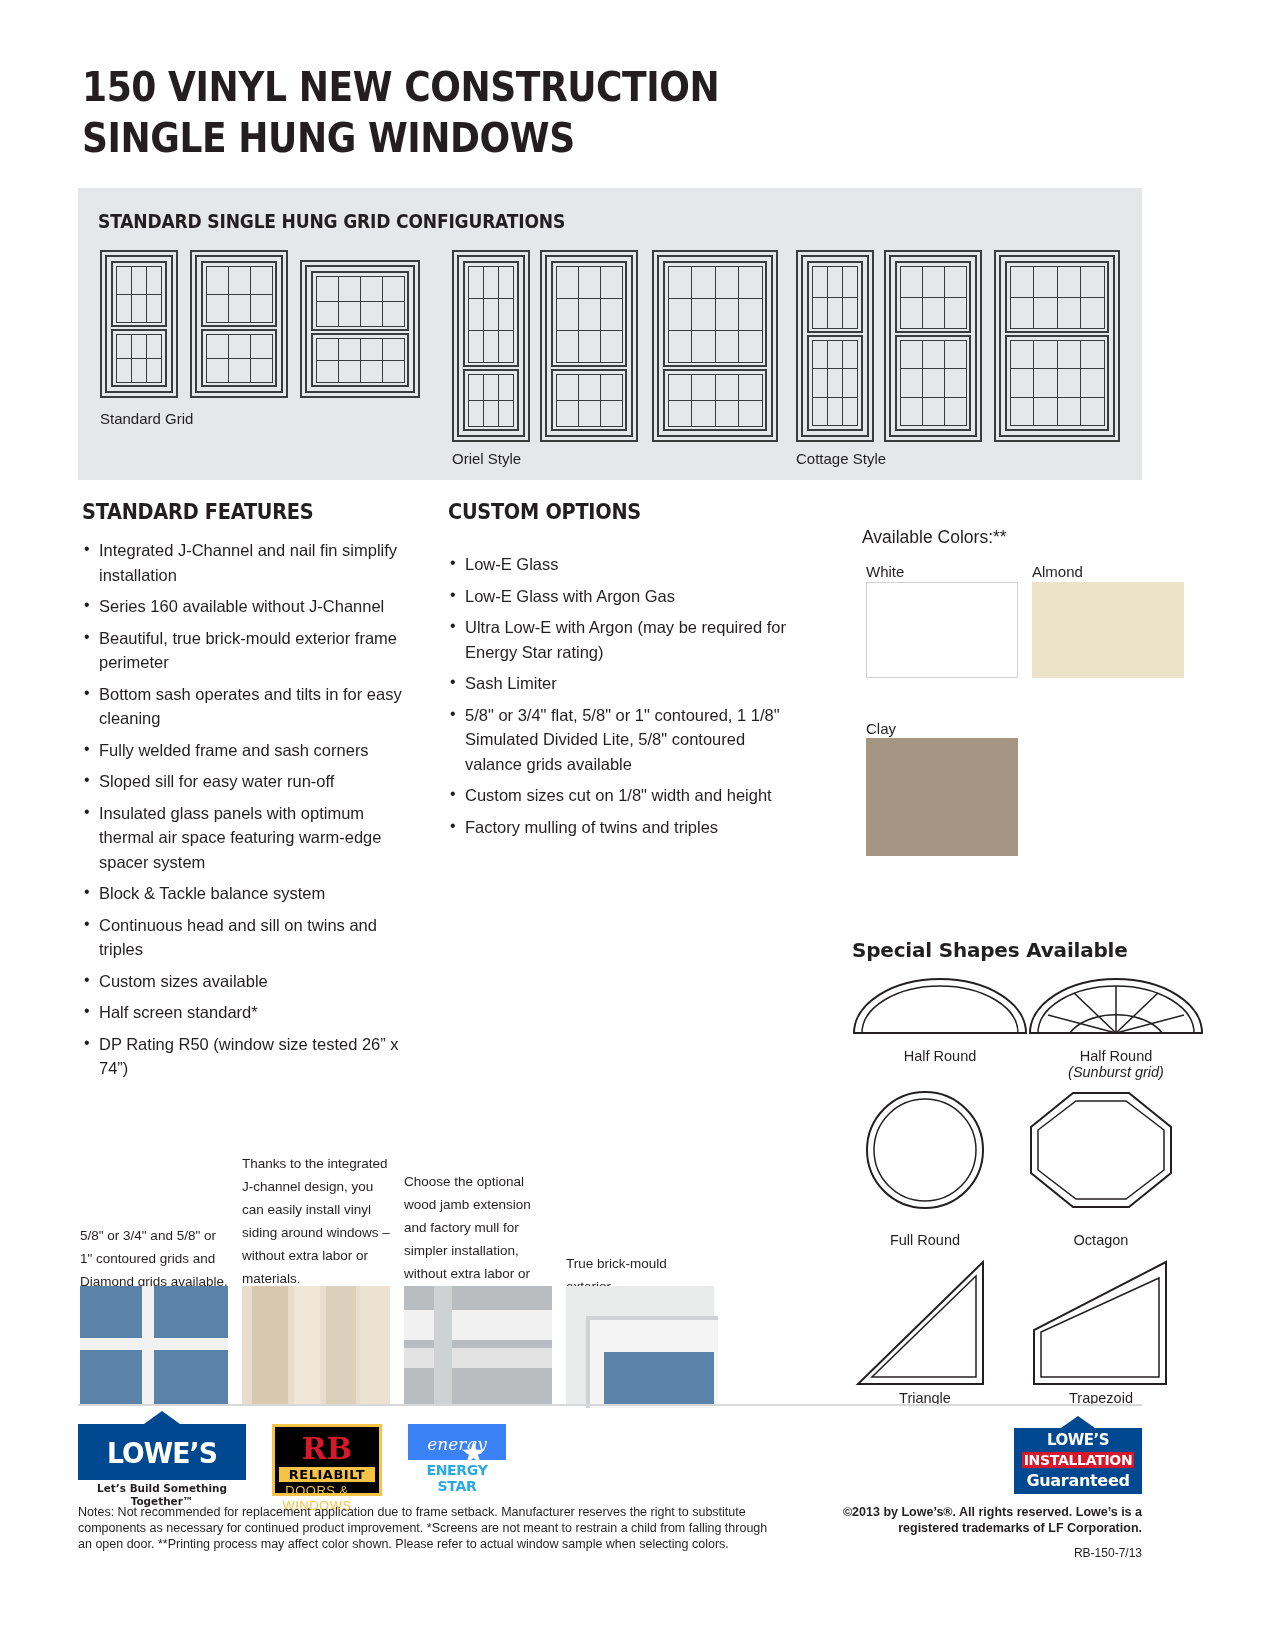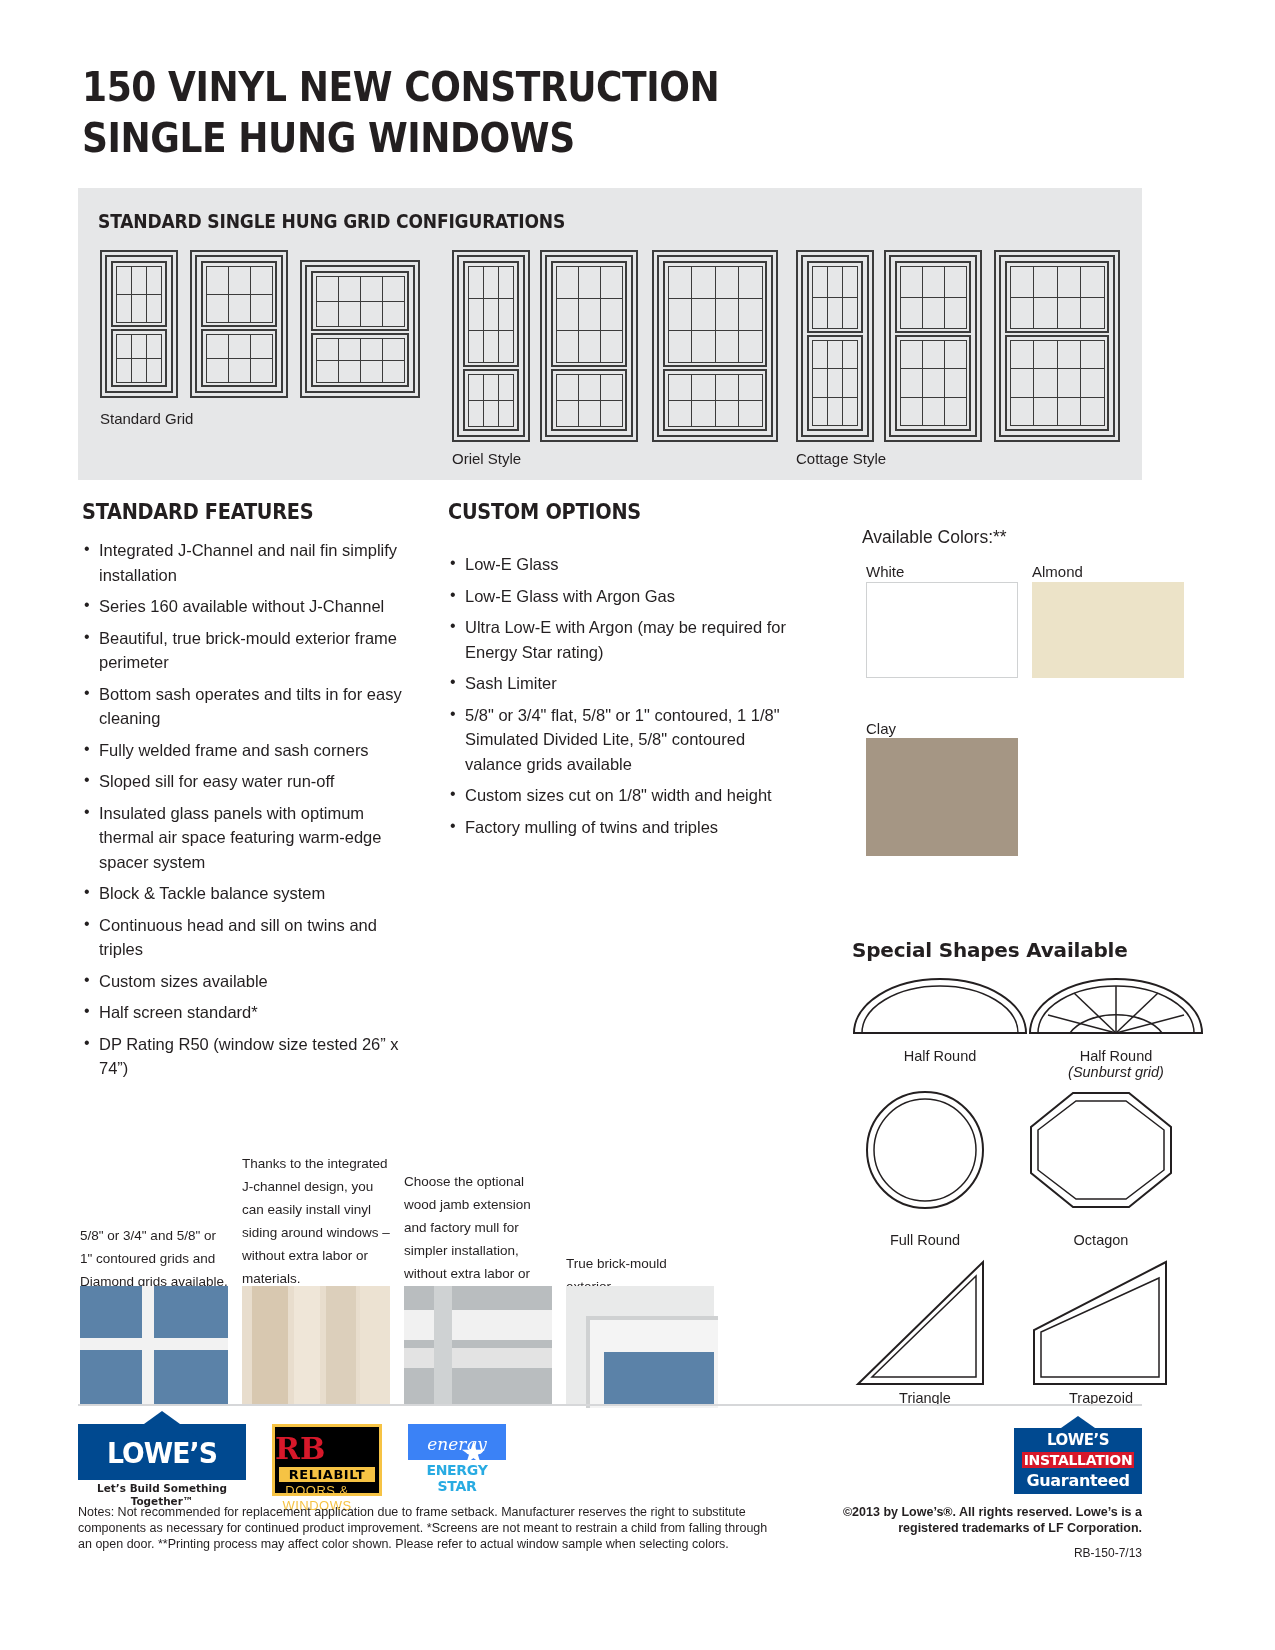--- a/index.html
+++ b/index.html
@@ -267,7 +267,7 @@
     position: absolute;
     left: 0; top: 4px;
     width: 104px;
-    text-align: left;
+    text-align: center;
     font-family: "DejaVu Serif", serif;
     font-weight: bold;
     font-size: 30px;

